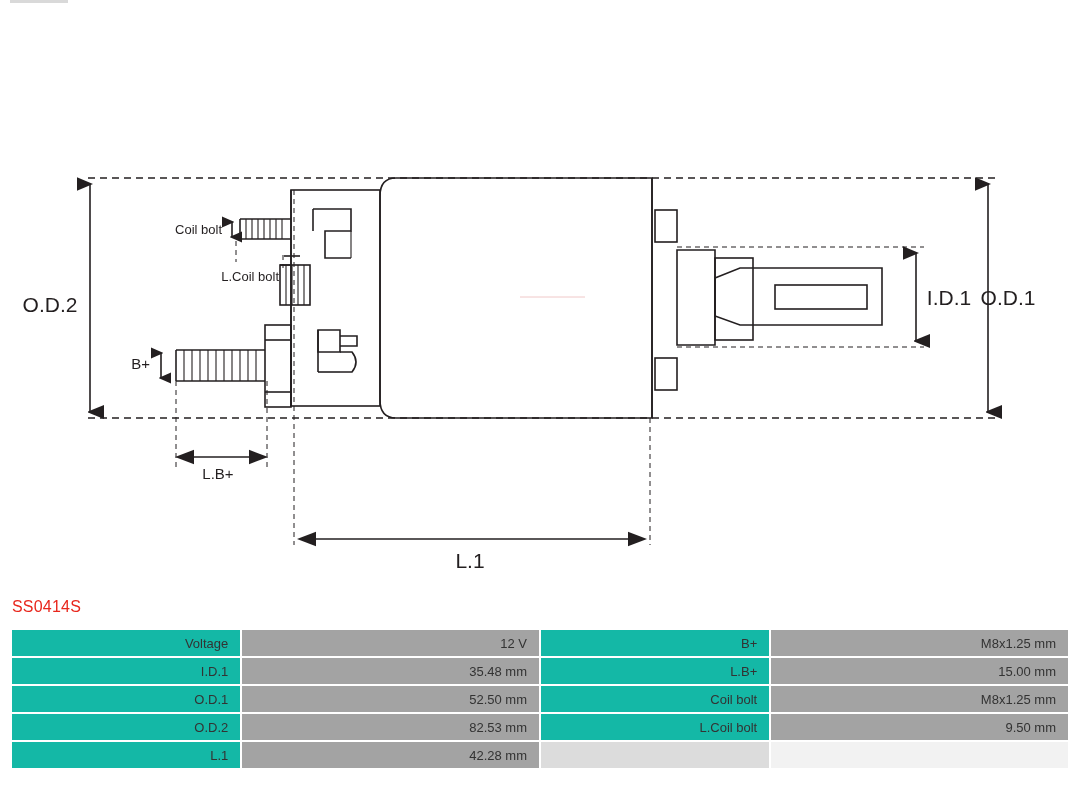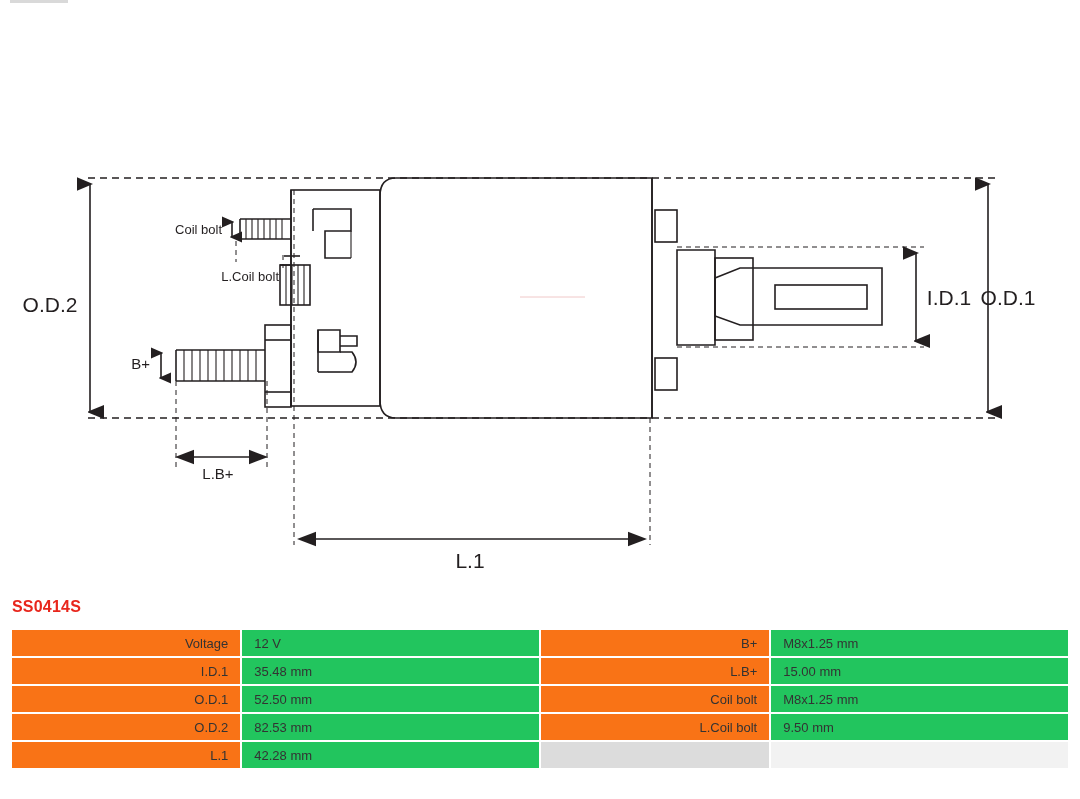--- a/index.html
+++ b/index.html
@@ -46,7 +46,7 @@
     left: 12px;
     top: 598px;
     font-size: 16px;
-    font-weight: bold;
+    font-weight: normal;
     color: #e8261c;
     letter-spacing: 0.2px;
   }

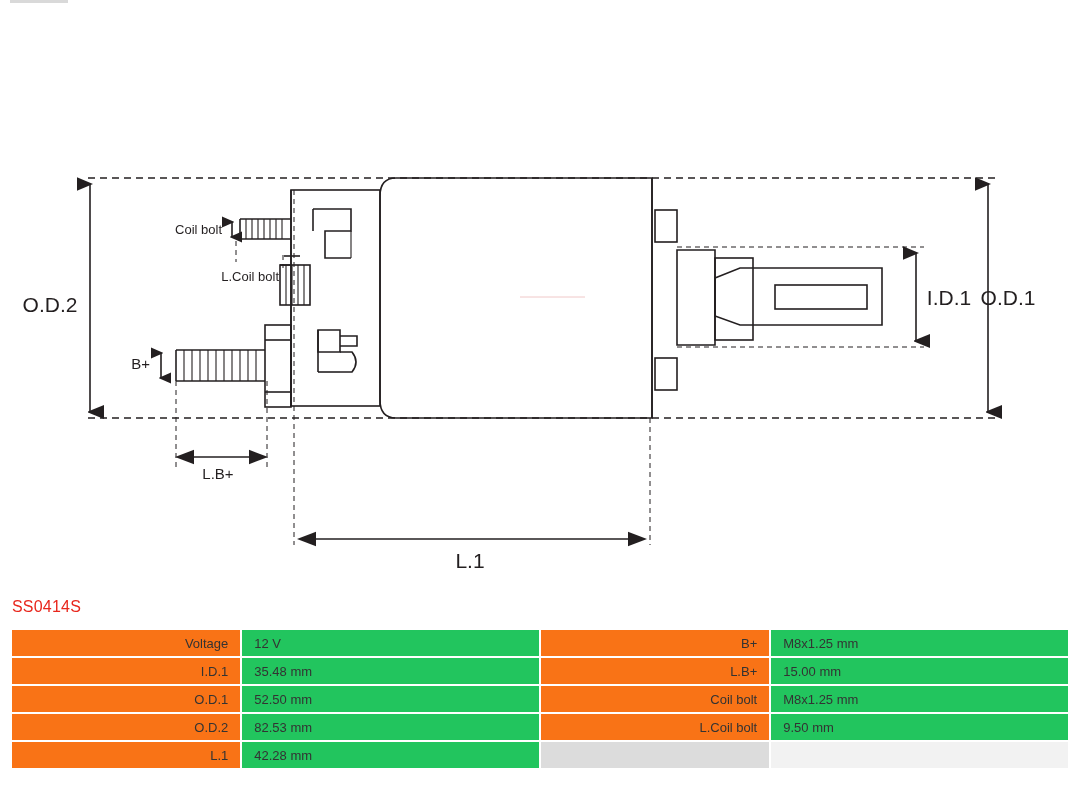--- a/index.html
+++ b/index.html
@@ -66,7 +66,7 @@
     vertical-align: middle;
   }
   .cell-label {
-    background: #f97316;
+    background: #14b8a6;
     text-align: right;
     color: #333333;
     width: 196px;

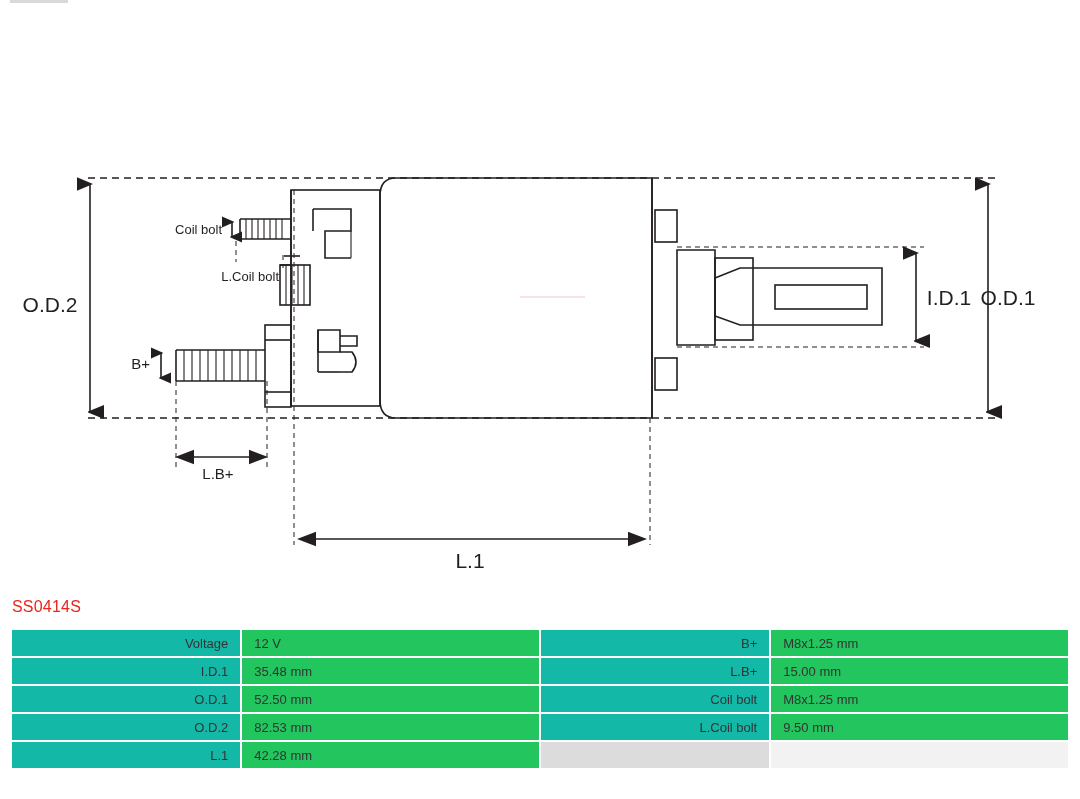--- a/index.html
+++ b/index.html
@@ -72,7 +72,8 @@
     width: 196px;
   }
   .cell-value {
-    background: #22c55e;
+    background: #a3a3a3;
+    text-align: right;
     color: #333333;
     width: 262px;
   }

